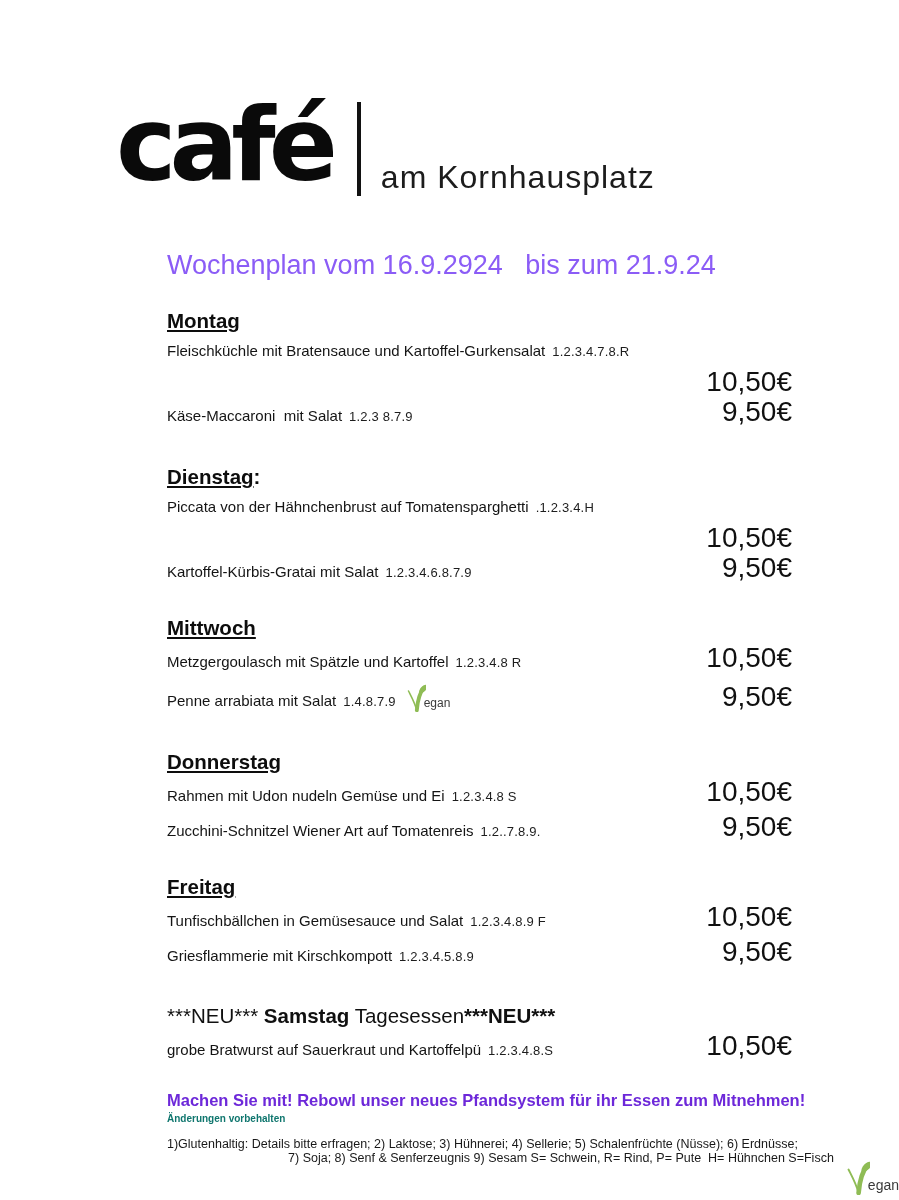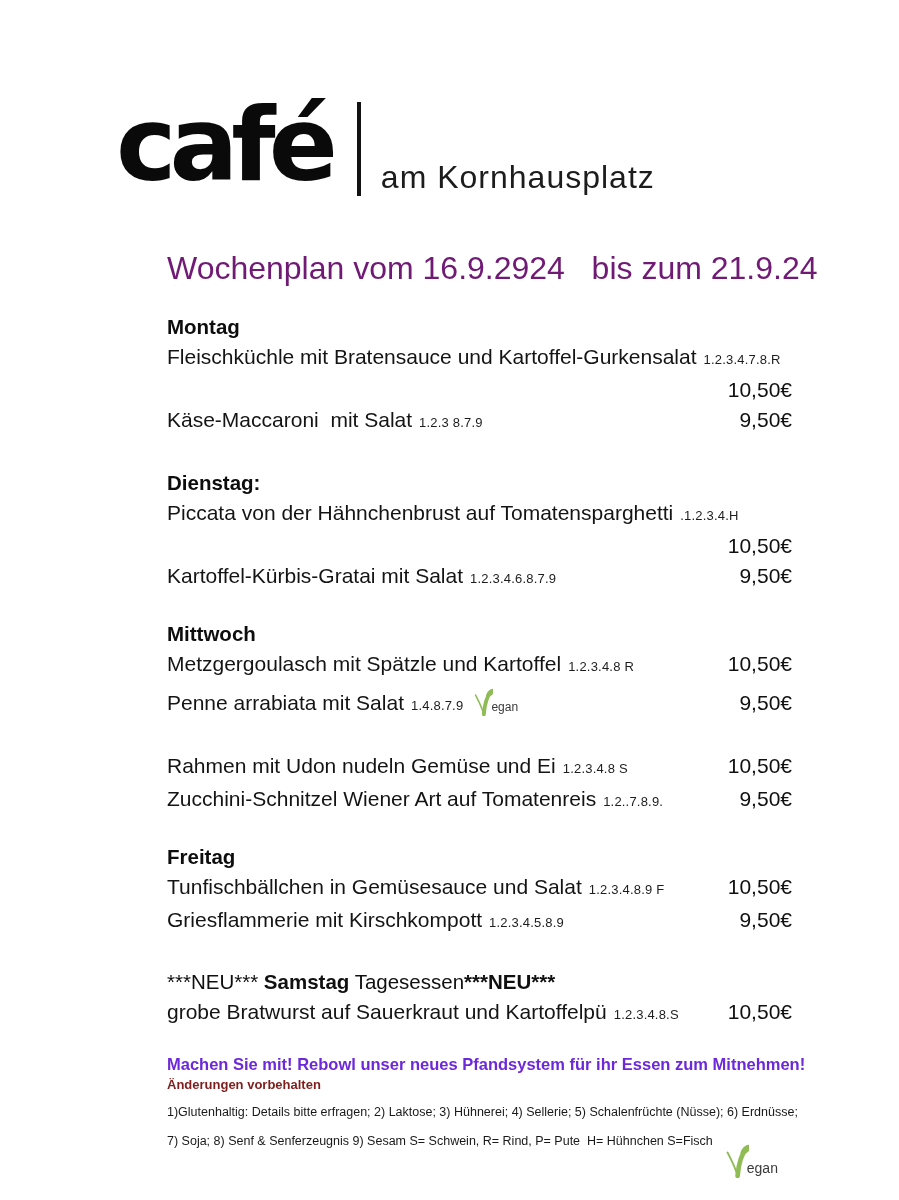--- a/index.html
+++ b/index.html
@@ -22,7 +22,7 @@
   
   .menu-title {
     margin:54px 0 0 167px;
-    font-size:32px; font-weight:normal; white-space:pre; color:#701a75;
+    font-size:27px; font-weight:normal; white-space:pre; color:#8b5cf6;
   }
 
   

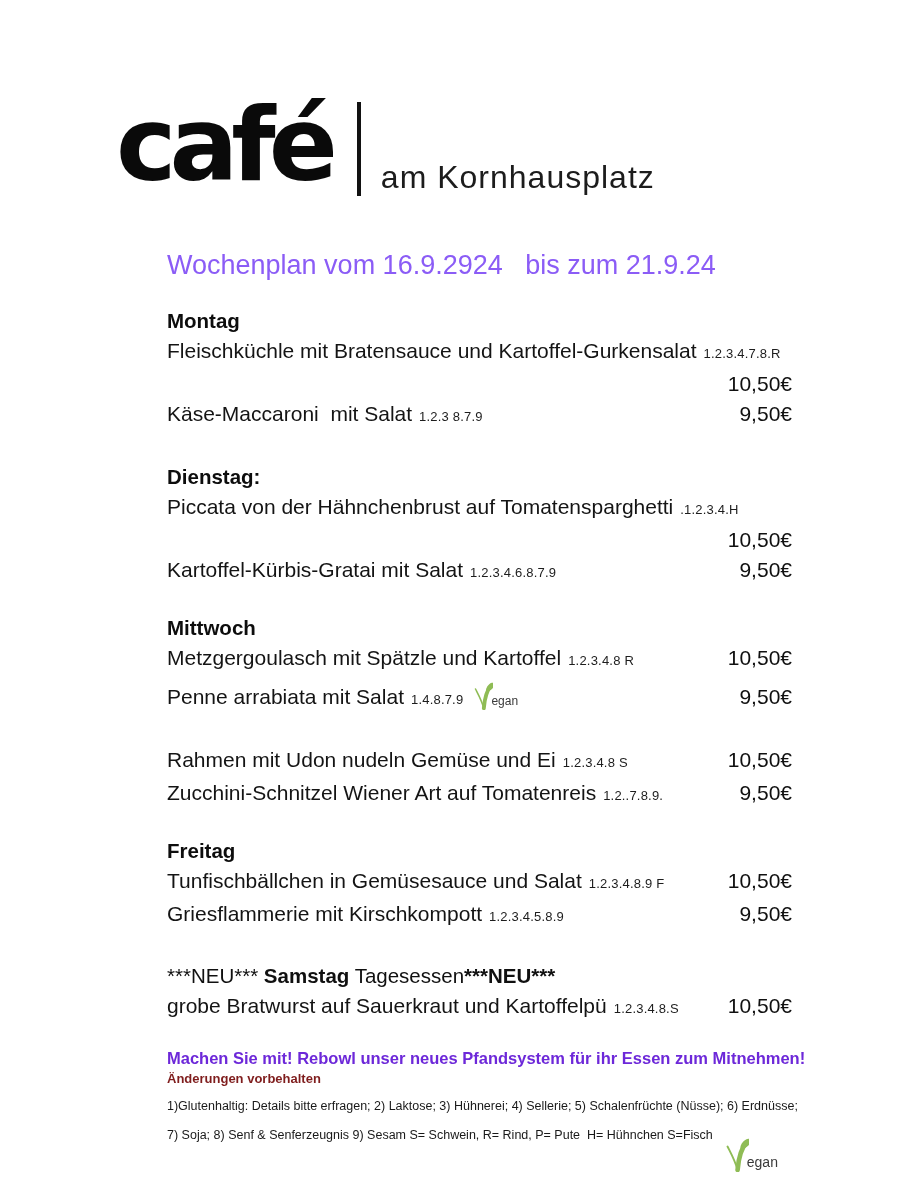--- a/index.html
+++ b/index.html
@@ -29,7 +29,7 @@
   .content { margin-left:167px; width:625px; }
   .day { margin-top:25px; }
   .day-heading { font-size:20.5px; line-height:30px; font-weight:bold; color:#0d0d0d; white-space:pre; }
-  .day-heading .day-name { }
+  .day-heading .day-name { text-decoration:underline; }
   .dish-row { display:flex; align-items:baseline; line-height:30px; white-space:pre; }
   .dish-name { font-size:21px; color:#141414; }
   .allergens { font-size:13px; margin-left:7px; letter-spacing:0.2px; color:#1d1d1d; }

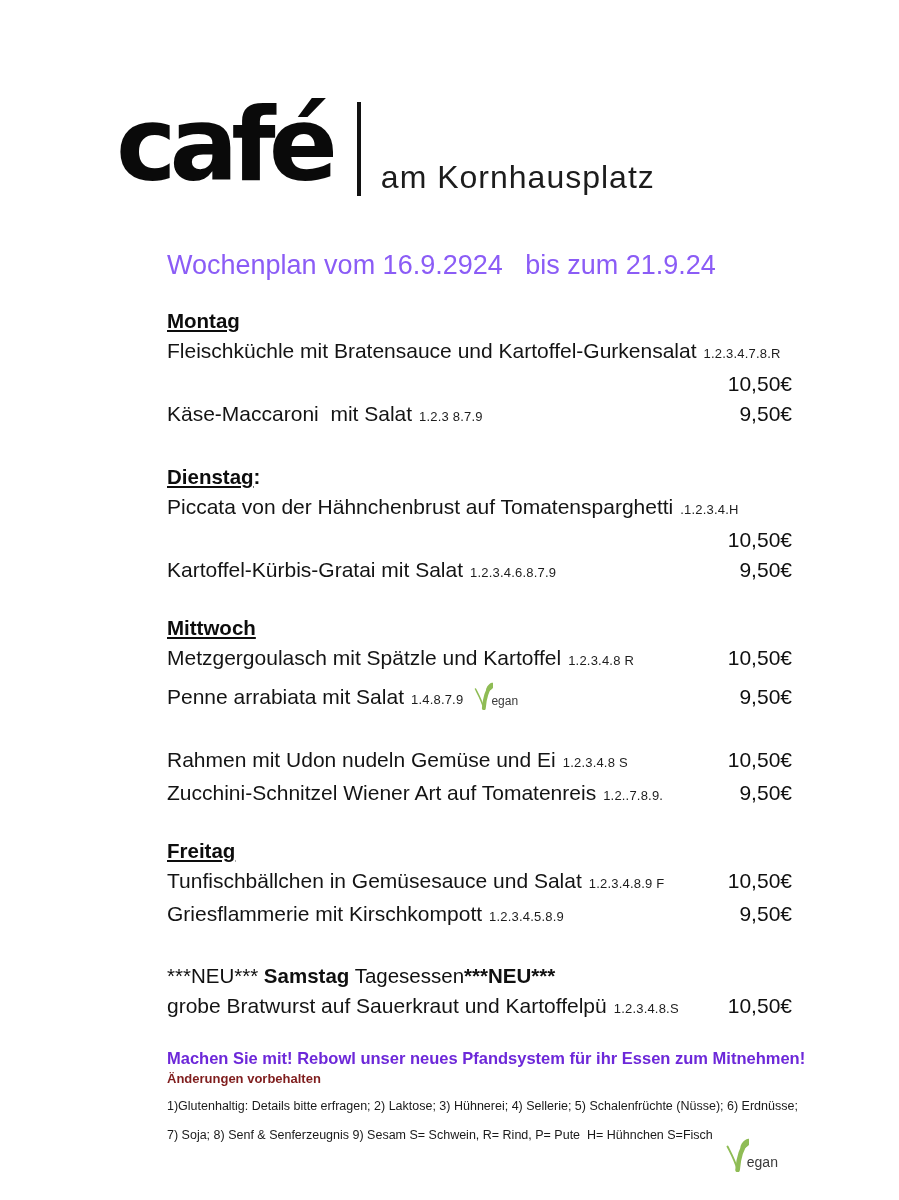--- a/index.html
+++ b/index.html
@@ -31,7 +31,7 @@
   .day-heading { font-size:20.5px; line-height:30px; font-weight:bold; color:#0d0d0d; white-space:pre; }
   .day-heading .day-name { text-decoration:underline; }
   .dish-row { display:flex; align-items:baseline; line-height:30px; white-space:pre; }
-  .dish-name { font-size:21px; color:#141414; }
+  .dish-name { font-size:15px; color:#141414; }
   .allergens { font-size:13px; margin-left:7px; letter-spacing:0.2px; color:#1d1d1d; }
   .price { margin-left:auto; font-size:21px; color:#101010; }
   .price-row { display:flex; line-height:30px; white-space:pre; }

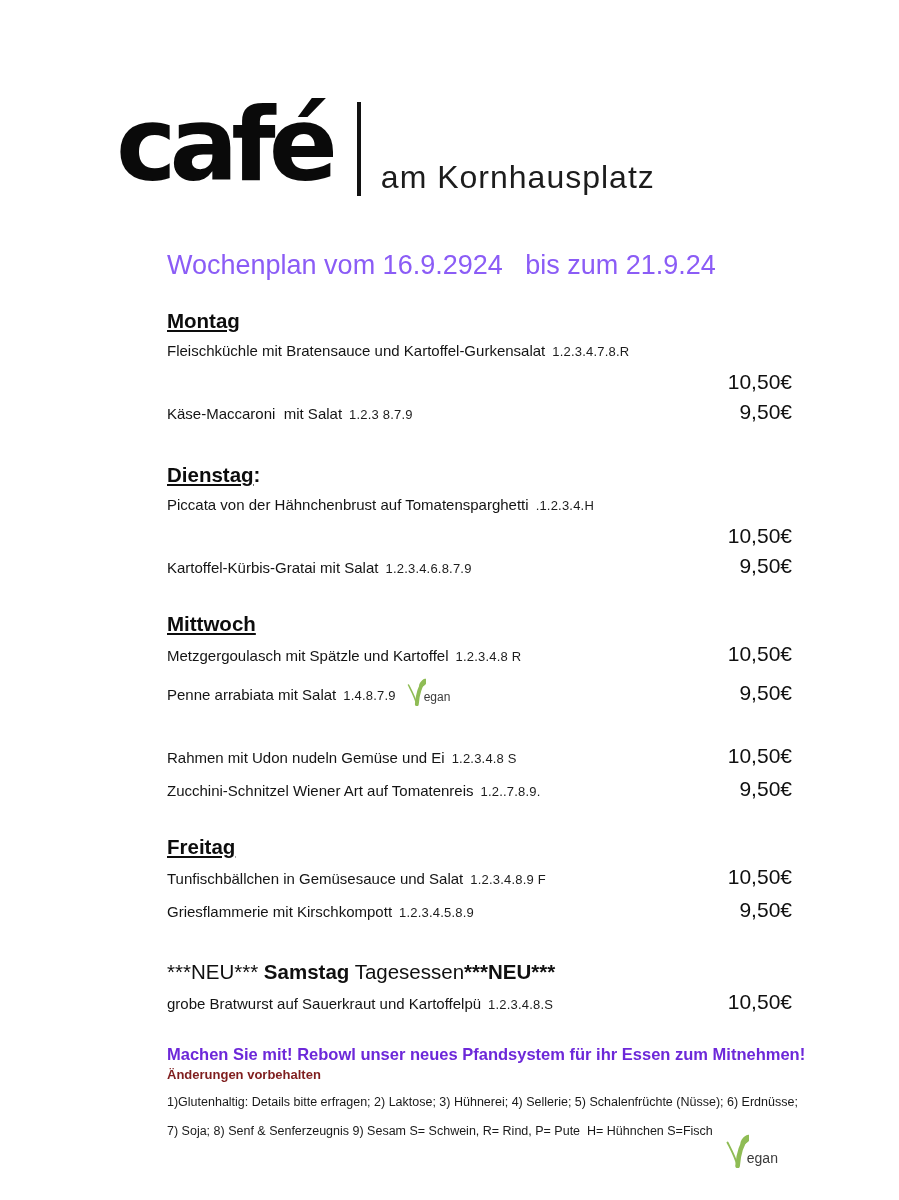--- a/index.html
+++ b/index.html
@@ -33,7 +33,7 @@
   .dish-row { display:flex; align-items:baseline; line-height:30px; white-space:pre; }
   .dish-name { font-size:15px; color:#141414; }
   .allergens { font-size:13px; margin-left:7px; letter-spacing:0.2px; color:#1d1d1d; }
-  .price { margin-left:auto; font-size:21px; color:#101010; }
+  .price { margin-left:auto; font-size:28px; color:#101010; }
   .price-row { display:flex; line-height:30px; white-space:pre; }
 
   

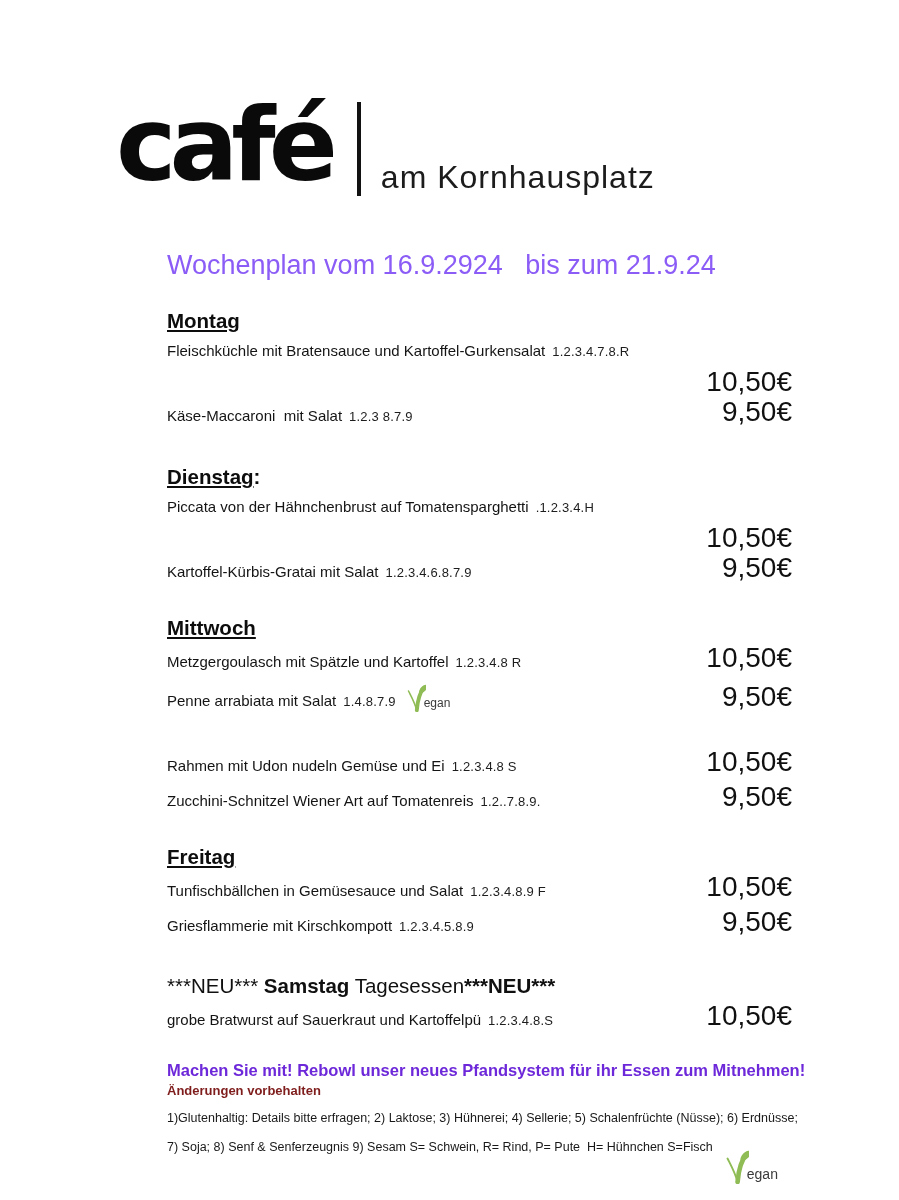--- a/index.html
+++ b/index.html
@@ -123,6 +123,7 @@
   </section>
 
   <section class="day" style="margin-top:30px;">
+    <h2 class="day-heading"><span class="day-name">Donnerstag</span><span></span></h2>
     <div class="dish-row">
       <span class="dish-name">Rahmen mit Udon nudeln Gemüse und Ei</span>
       <span class="allergens">1.2.3.4.8 S</span>

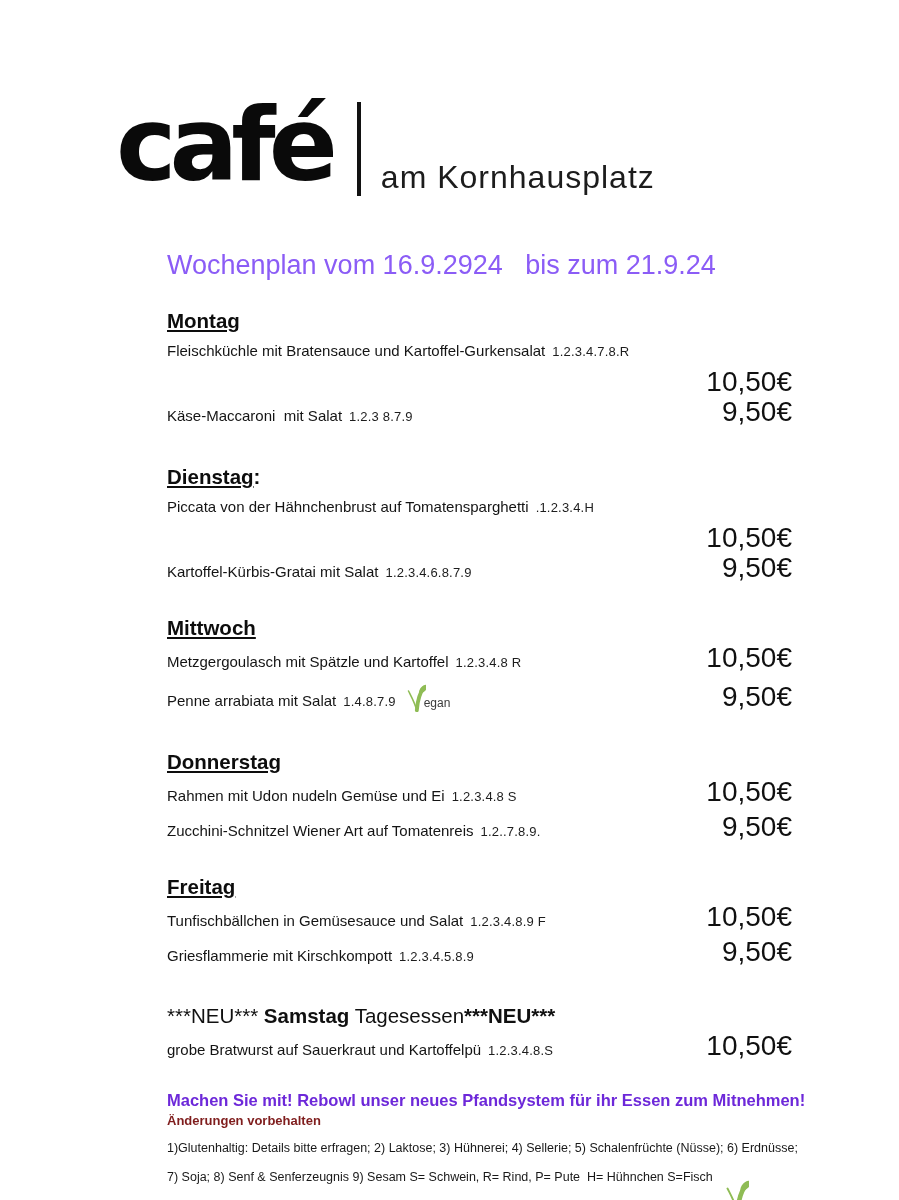--- a/index.html
+++ b/index.html
@@ -50,7 +50,7 @@
 
   
   .promo { margin:23px 0 0 167px; font-size:16.5px; font-weight:bold; line-height:22px; color:#6d28d9; }
-  .disclaimer { margin:2px 8px 0 167px; font-size:13px; font-weight:bold; color:#7f1d1d; }
+  .disclaimer { margin:2px 8px 0 167px; font-size:10px; font-weight:bold; color:#0f766e; }
   .legend { margin-left:167px; font-size:12.5px; color:#191919; white-space:pre; }
   .legend-1 { margin-top:13px; }
   .legend-2 { margin-top:15px; display:flex; align-items:flex-start; }

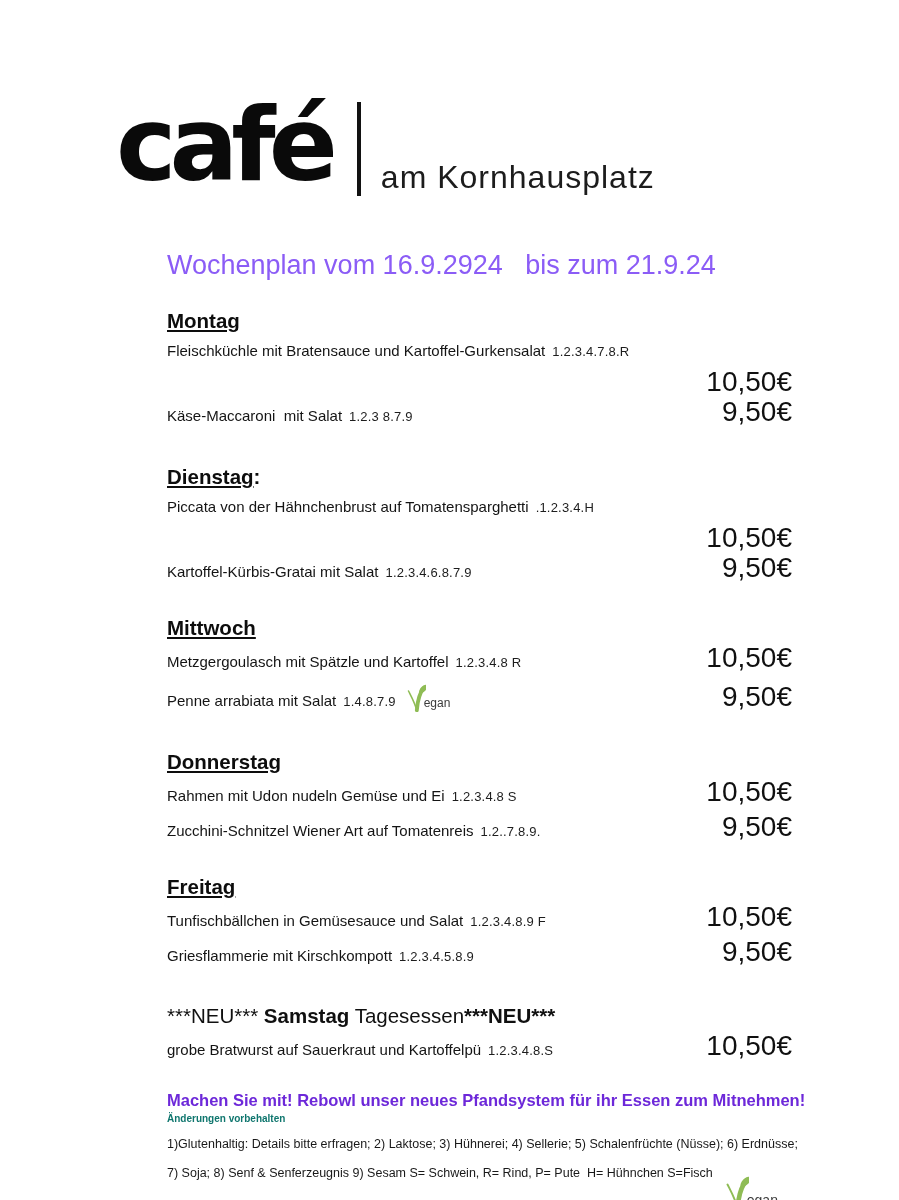--- a/index.html
+++ b/index.html
@@ -53,7 +53,7 @@
   .disclaimer { margin:2px 8px 0 167px; font-size:10px; font-weight:bold; color:#0f766e; }
   .legend { margin-left:167px; font-size:12.5px; color:#191919; white-space:pre; }
   .legend-1 { margin-top:13px; }
-  .legend-2 { margin-top:15px; display:flex; align-items:flex-start; }
+  .legend-2 { display:flex; align-items:flex-start;justify-content:flex-end; }
 </style>
 </head>
 <body>

